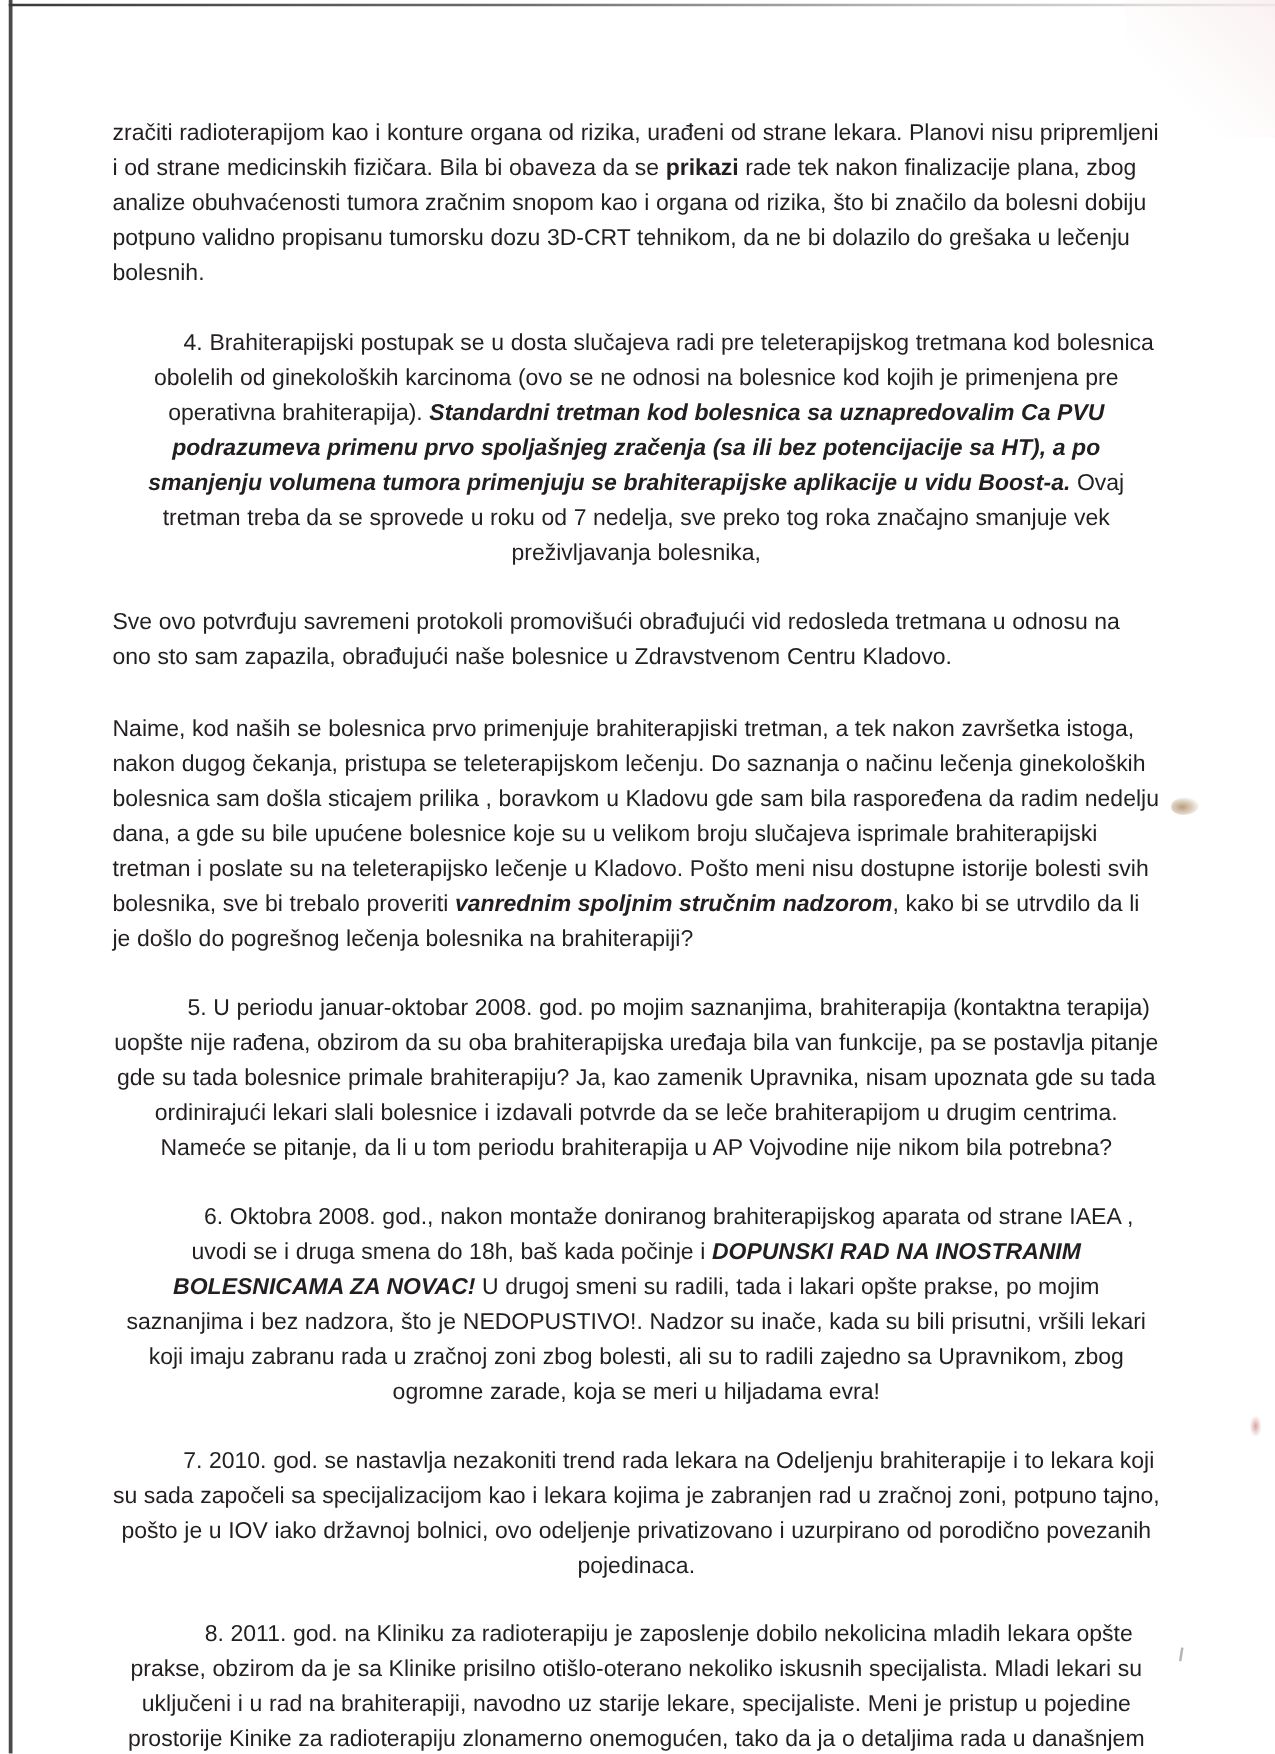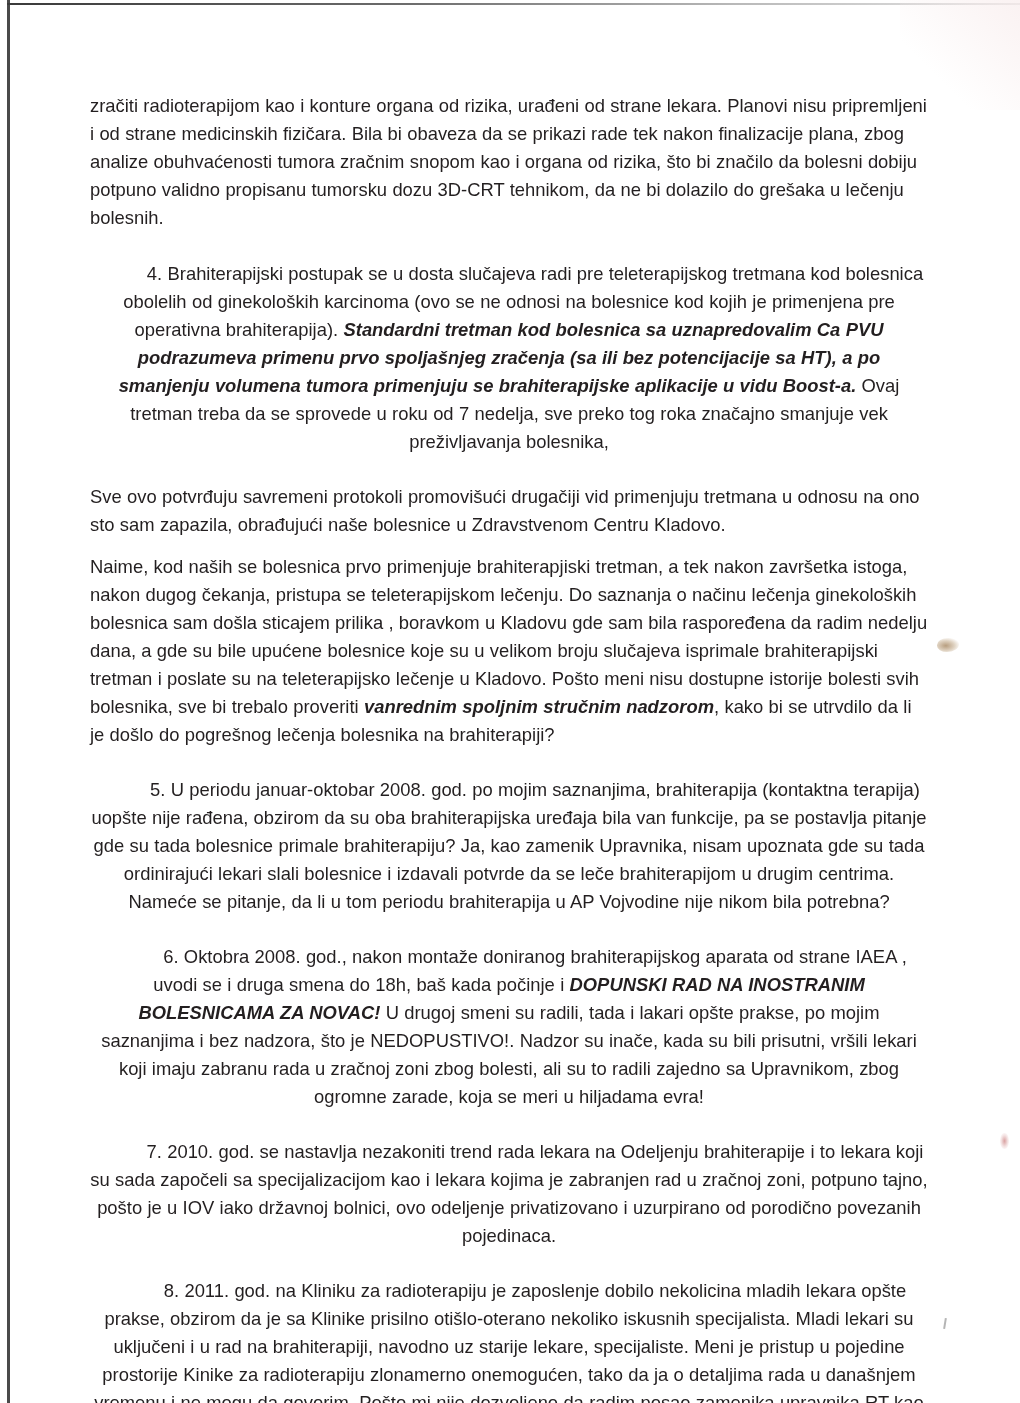--- a/index.html
+++ b/index.html
@@ -96,7 +96,7 @@
   p.gap-md { margin-top: 27px; }
   p.gap-sm { margin-top: 14px; }
 
-  b.b { font-weight: normal; }
+  b.b { font-weight: bold; }
   i.bi {
     font-weight: bold;
     font-style: italic;

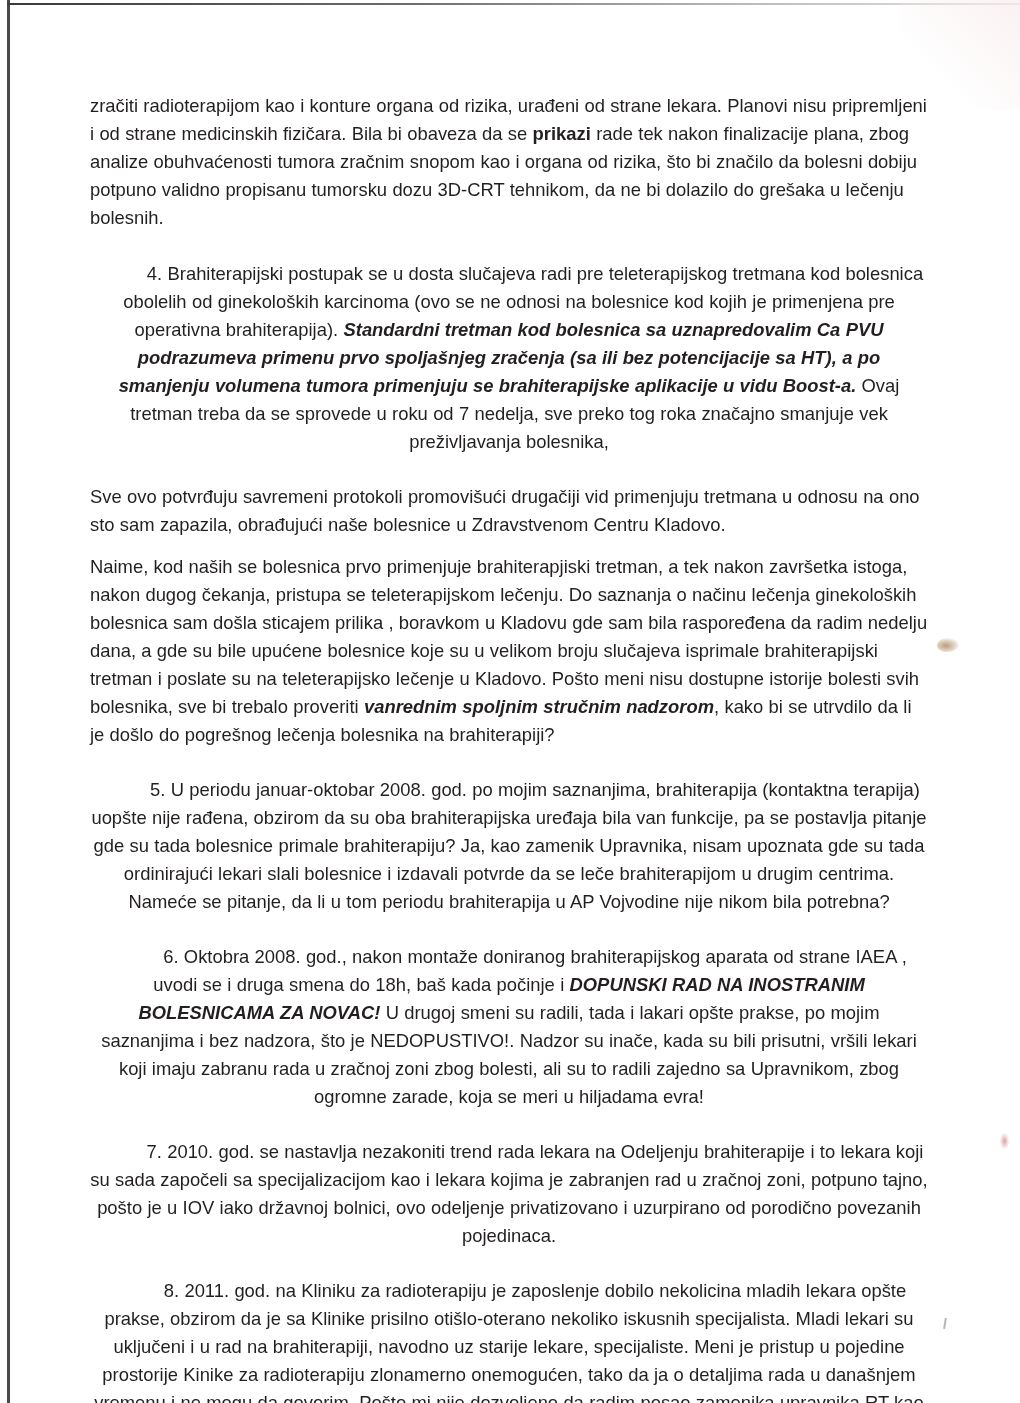--- a/index.html
+++ b/index.html
@@ -114,7 +114,7 @@
   <div class="doc-body">
     <p class="para"><span>zračiti radioterapijom kao i konture organa od rizika, urađeni od strane lekara. Planovi nisu pripremljeni i od strane medicinskih fizičara. Bila bi obaveza da se </span><b class="b">prikazi</b><span> rade tek nakon finalizacije plana, zbog analize obuhvaćenosti tumora zračnim snopom kao i organa od rizika, što bi značilo da bolesni dobiju potpuno validno propisanu tumorsku dozu 3D-CRT tehnikom, da ne bi dolazilo do grešaka u lečenju bolesnih.</span></p>
     <p class="para indent gap-lg"><span>4. Brahiterapijski postupak se u dosta slučajeva radi pre teleterapijskog tretmana kod bolesnica obolelih od ginekoloških karcinoma (ovo se ne odnosi na bolesnice kod kojih je primenjena pre operativna brahiterapija). </span><i class="bi">Standardni tretman kod bolesnica sa uznapredovalim Ca PVU podrazumeva primenu prvo spoljašnjeg zračenja (sa ili bez potencijacije sa HT), a po smanjenju volumena tumora primenjuju se brahiterapijske aplikacije u vidu Boost-a.</i><span> Ovaj tretman treba da se sprovede u roku od 7 nedelja, sve preko tog roka značajno smanjuje vek preživljavanja bolesnika,</span></p>
-    <p class="para gap-md"><span>Sve ovo potvrđuju savremeni protokoli promovišući drugačiji vid primenjuju tretmana  u odnosu na ono sto sam zapazila, obrađujući naše bolesnice u Zdravstvenom Centru Kladovo.</span></p>
+    <p class="para gap-md"><span>Sve ovo potvrđuju savremeni protokoli promovišući obrađujući vid redosleda tretmana  u odnosu na ono sto sam zapazila, obrađujući naše bolesnice u Zdravstvenom Centru Kladovo.</span></p>
     <p class="para gap-sm"><span>Naime, kod naših se bolesnica prvo primenjuje brahiterapjiski tretman, a tek nakon završetka istoga, nakon dugog čekanja, pristupa se teleterapijskom lečenju. Do saznanja o načinu lečenja ginekoloških bolesnica sam došla sticajem prilika , boravkom u Kladovu gde sam bila raspoređena da radim nedelju dana, a gde su bile upućene bolesnice koje su u velikom broju slučajeva isprimale brahiterapijski tretman i poslate su na teleterapijsko lečenje u Kladovo. Pošto meni nisu dostupne istorije bolesti svih bolesnika, sve bi trebalo proveriti </span><i class="bi">vanrednim spoljnim stručnim nadzorom</i><span>, kako bi se utrvdilo da li je došlo do pogrešnog lečenja bolesnika na brahiterapiji?</span></p>
     <p class="para indent gap-md"><span>5. U periodu januar-oktobar 2008. god. po mojim saznanjima, brahiterapija (kontaktna terapija) uopšte nije rađena, obzirom da su oba brahiterapijska uređaja  bila van funkcije, pa se postavlja pitanje gde su tada bolesnice primale brahiterapiju? Ja, kao zamenik Upravnika, nisam upoznata gde su tada ordinirajući lekari slali bolesnice i izdavali potvrde da se leče brahiterapijom u drugim centrima. Nameće se pitanje, da li u tom periodu brahiterapija u AP Vojvodine nije nikom bila potrebna?</span></p>
     <p class="para indent gap-md"><span>6. Oktobra 2008. god., nakon montaže doniranog brahiterapijskog aparata od strane IAEA , uvodi se i druga smena do 18h, baš kada počinje i </span><i class="bi">DOPUNSKI RAD NA INOSTRANIM BOLESNICAMA ZA NOVAC!</i><span> U drugoj smeni su radili, tada i lakari opšte prakse, po mojim saznanjima i bez nadzora, što je NEDOPUSTIVO!. Nadzor su inače, kada su bili prisutni, vršili lekari koji imaju zabranu rada u zračnoj zoni zbog bolesti, ali su to radili zajedno sa Upravnikom, zbog ogromne zarade, koja se meri u hiljadama evra!</span></p>

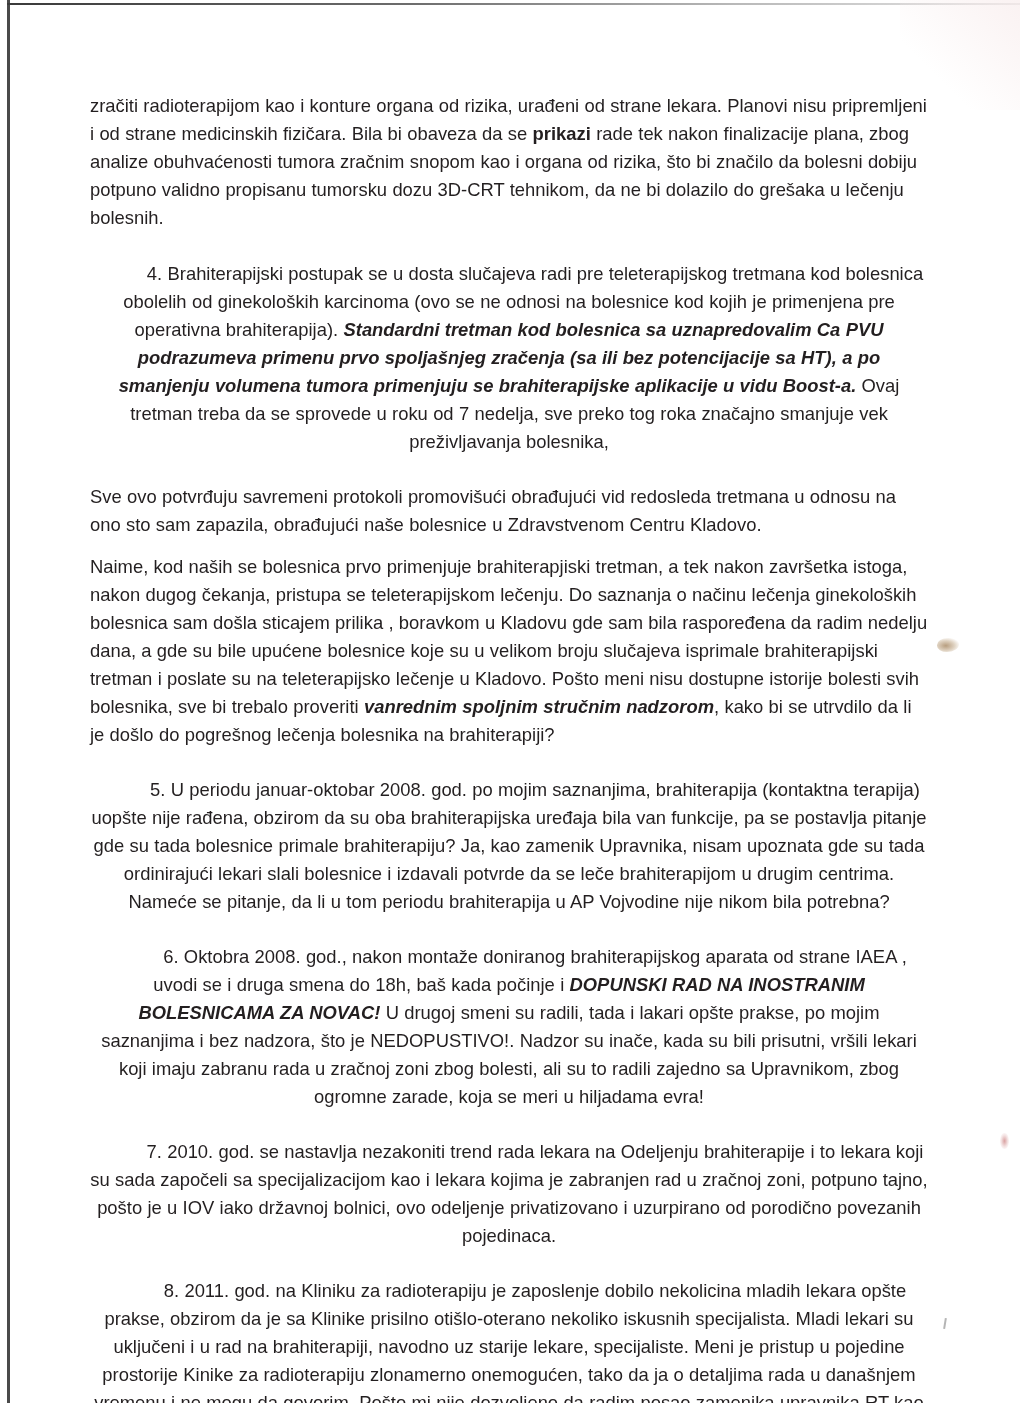--- a/index.html
+++ b/index.html
@@ -94,7 +94,7 @@
   }
   p.gap-lg { margin-top: 28px; }
   p.gap-md { margin-top: 27px; }
-  p.gap-sm { margin-top: 14px; }
+  p.gap-sm { margin-top: 30px; }
 
   b.b { font-weight: bold; }
   i.bi {

